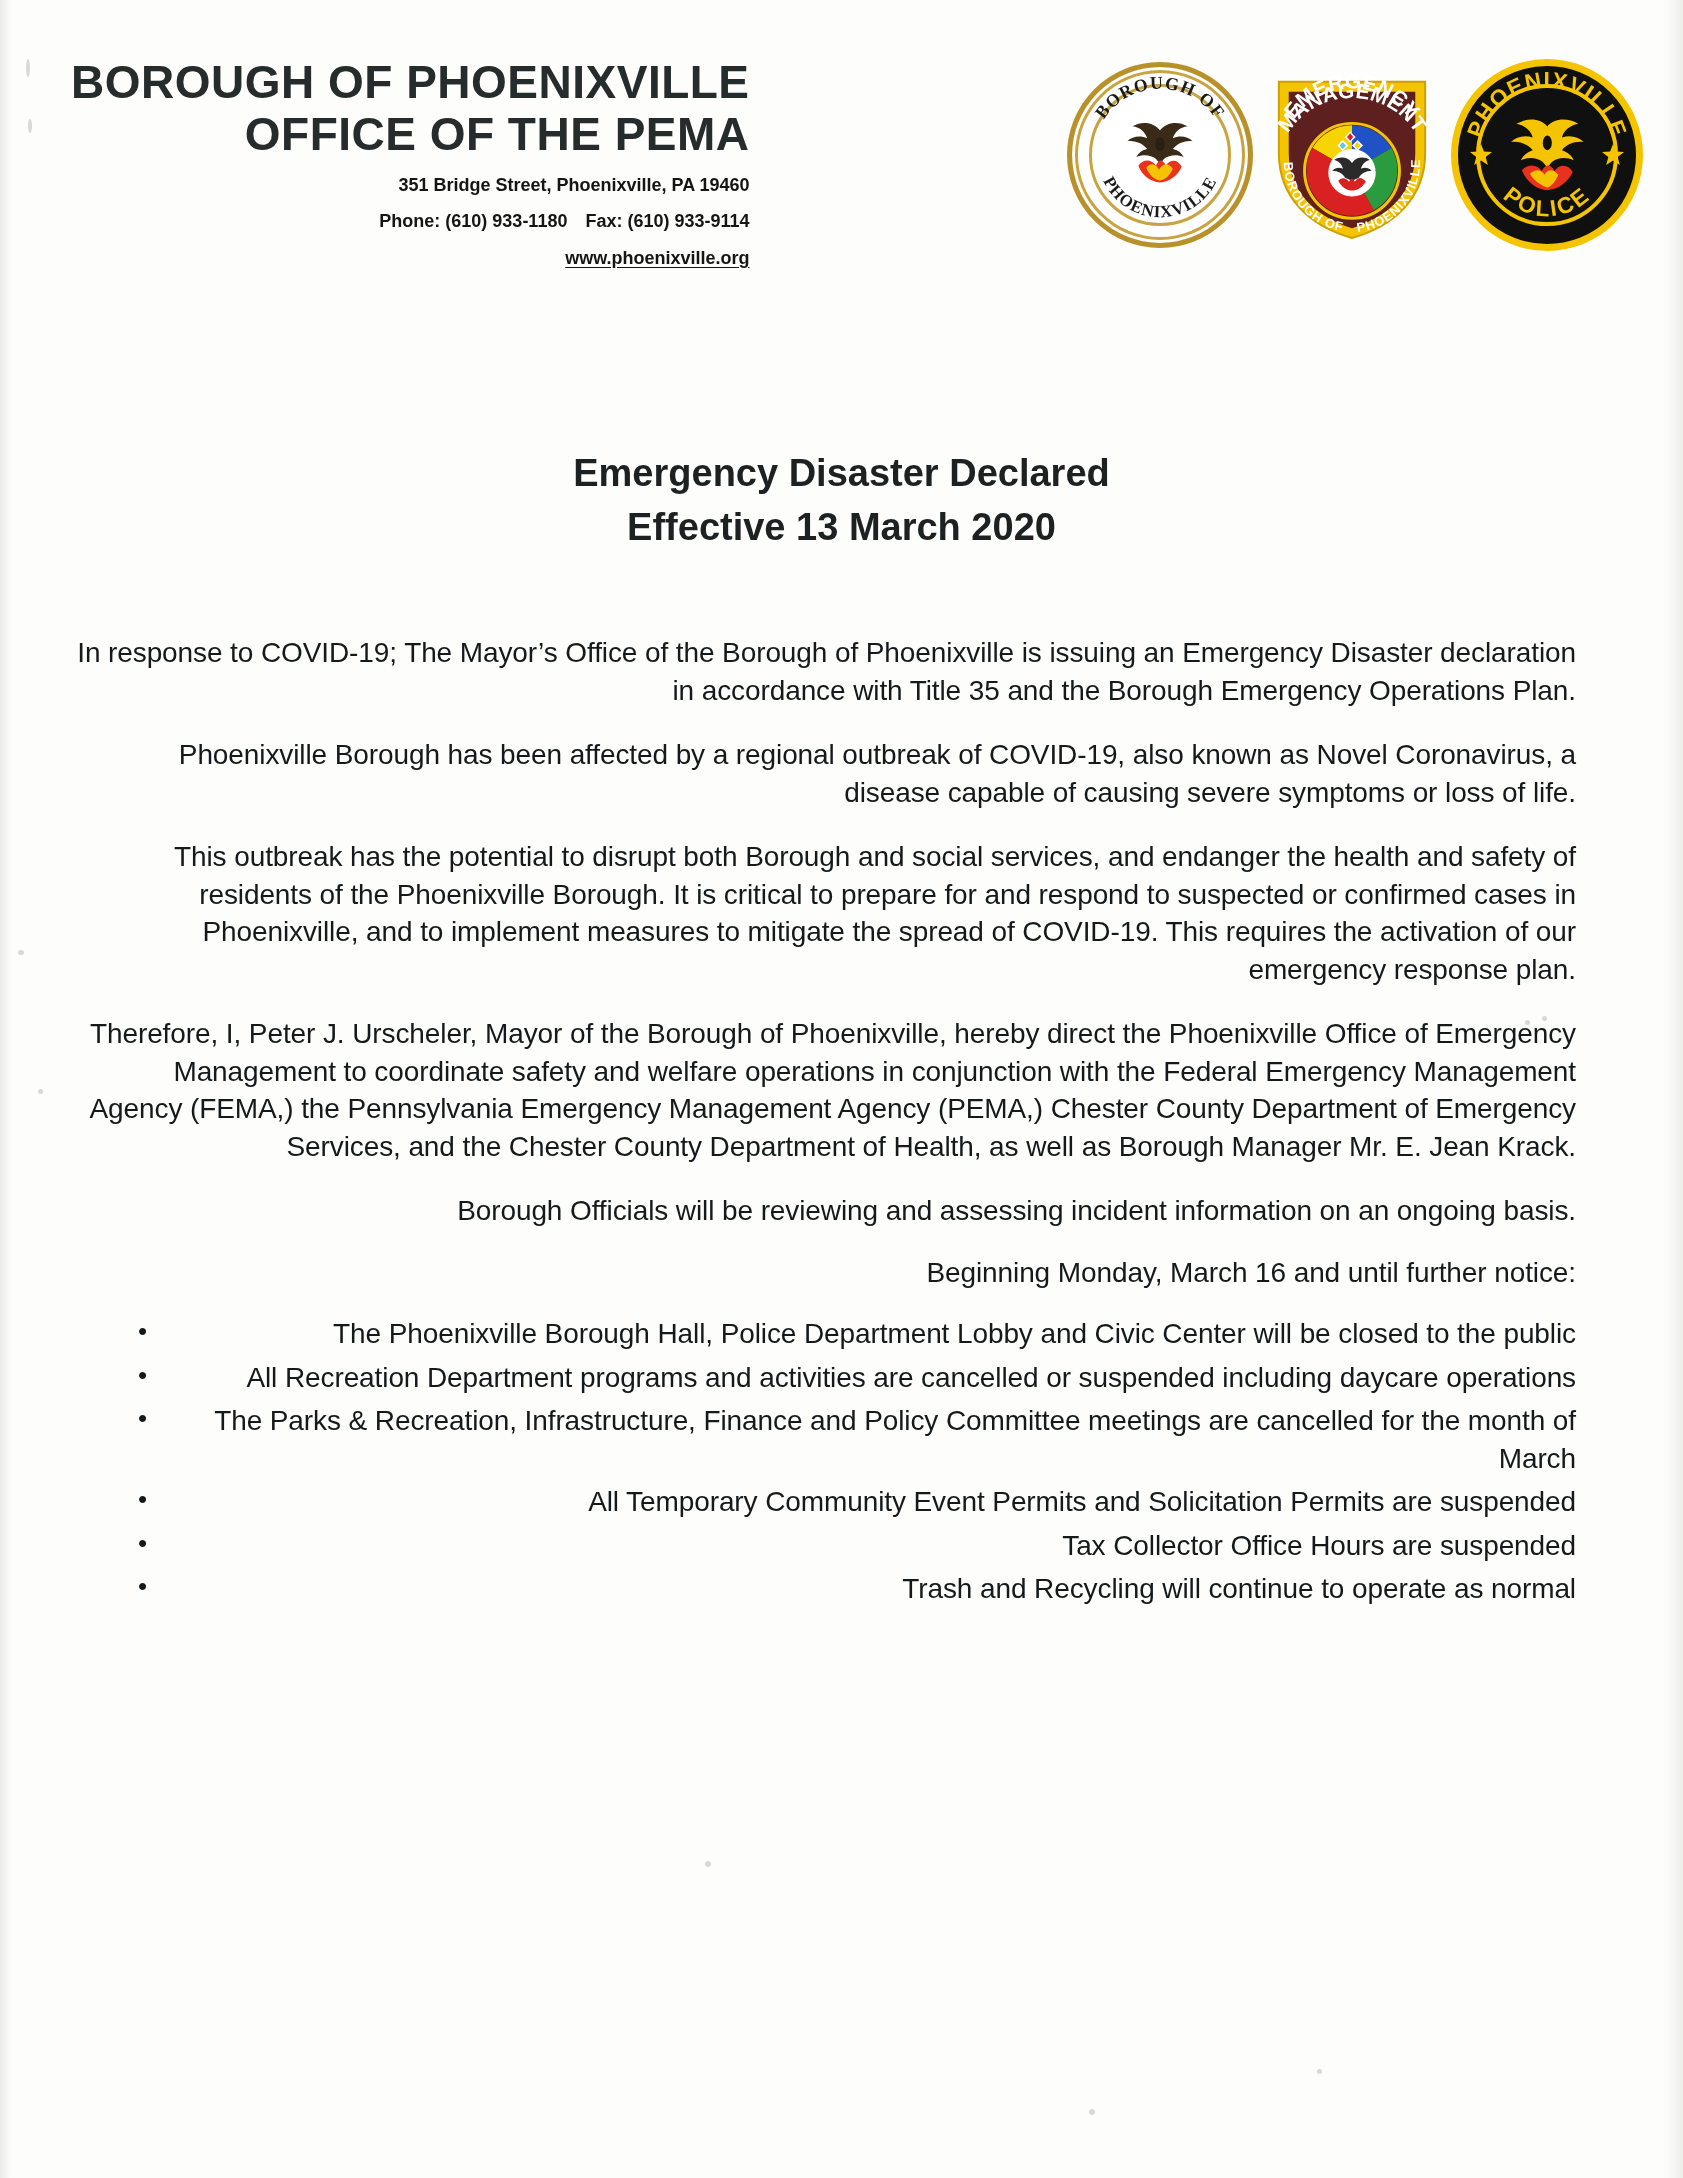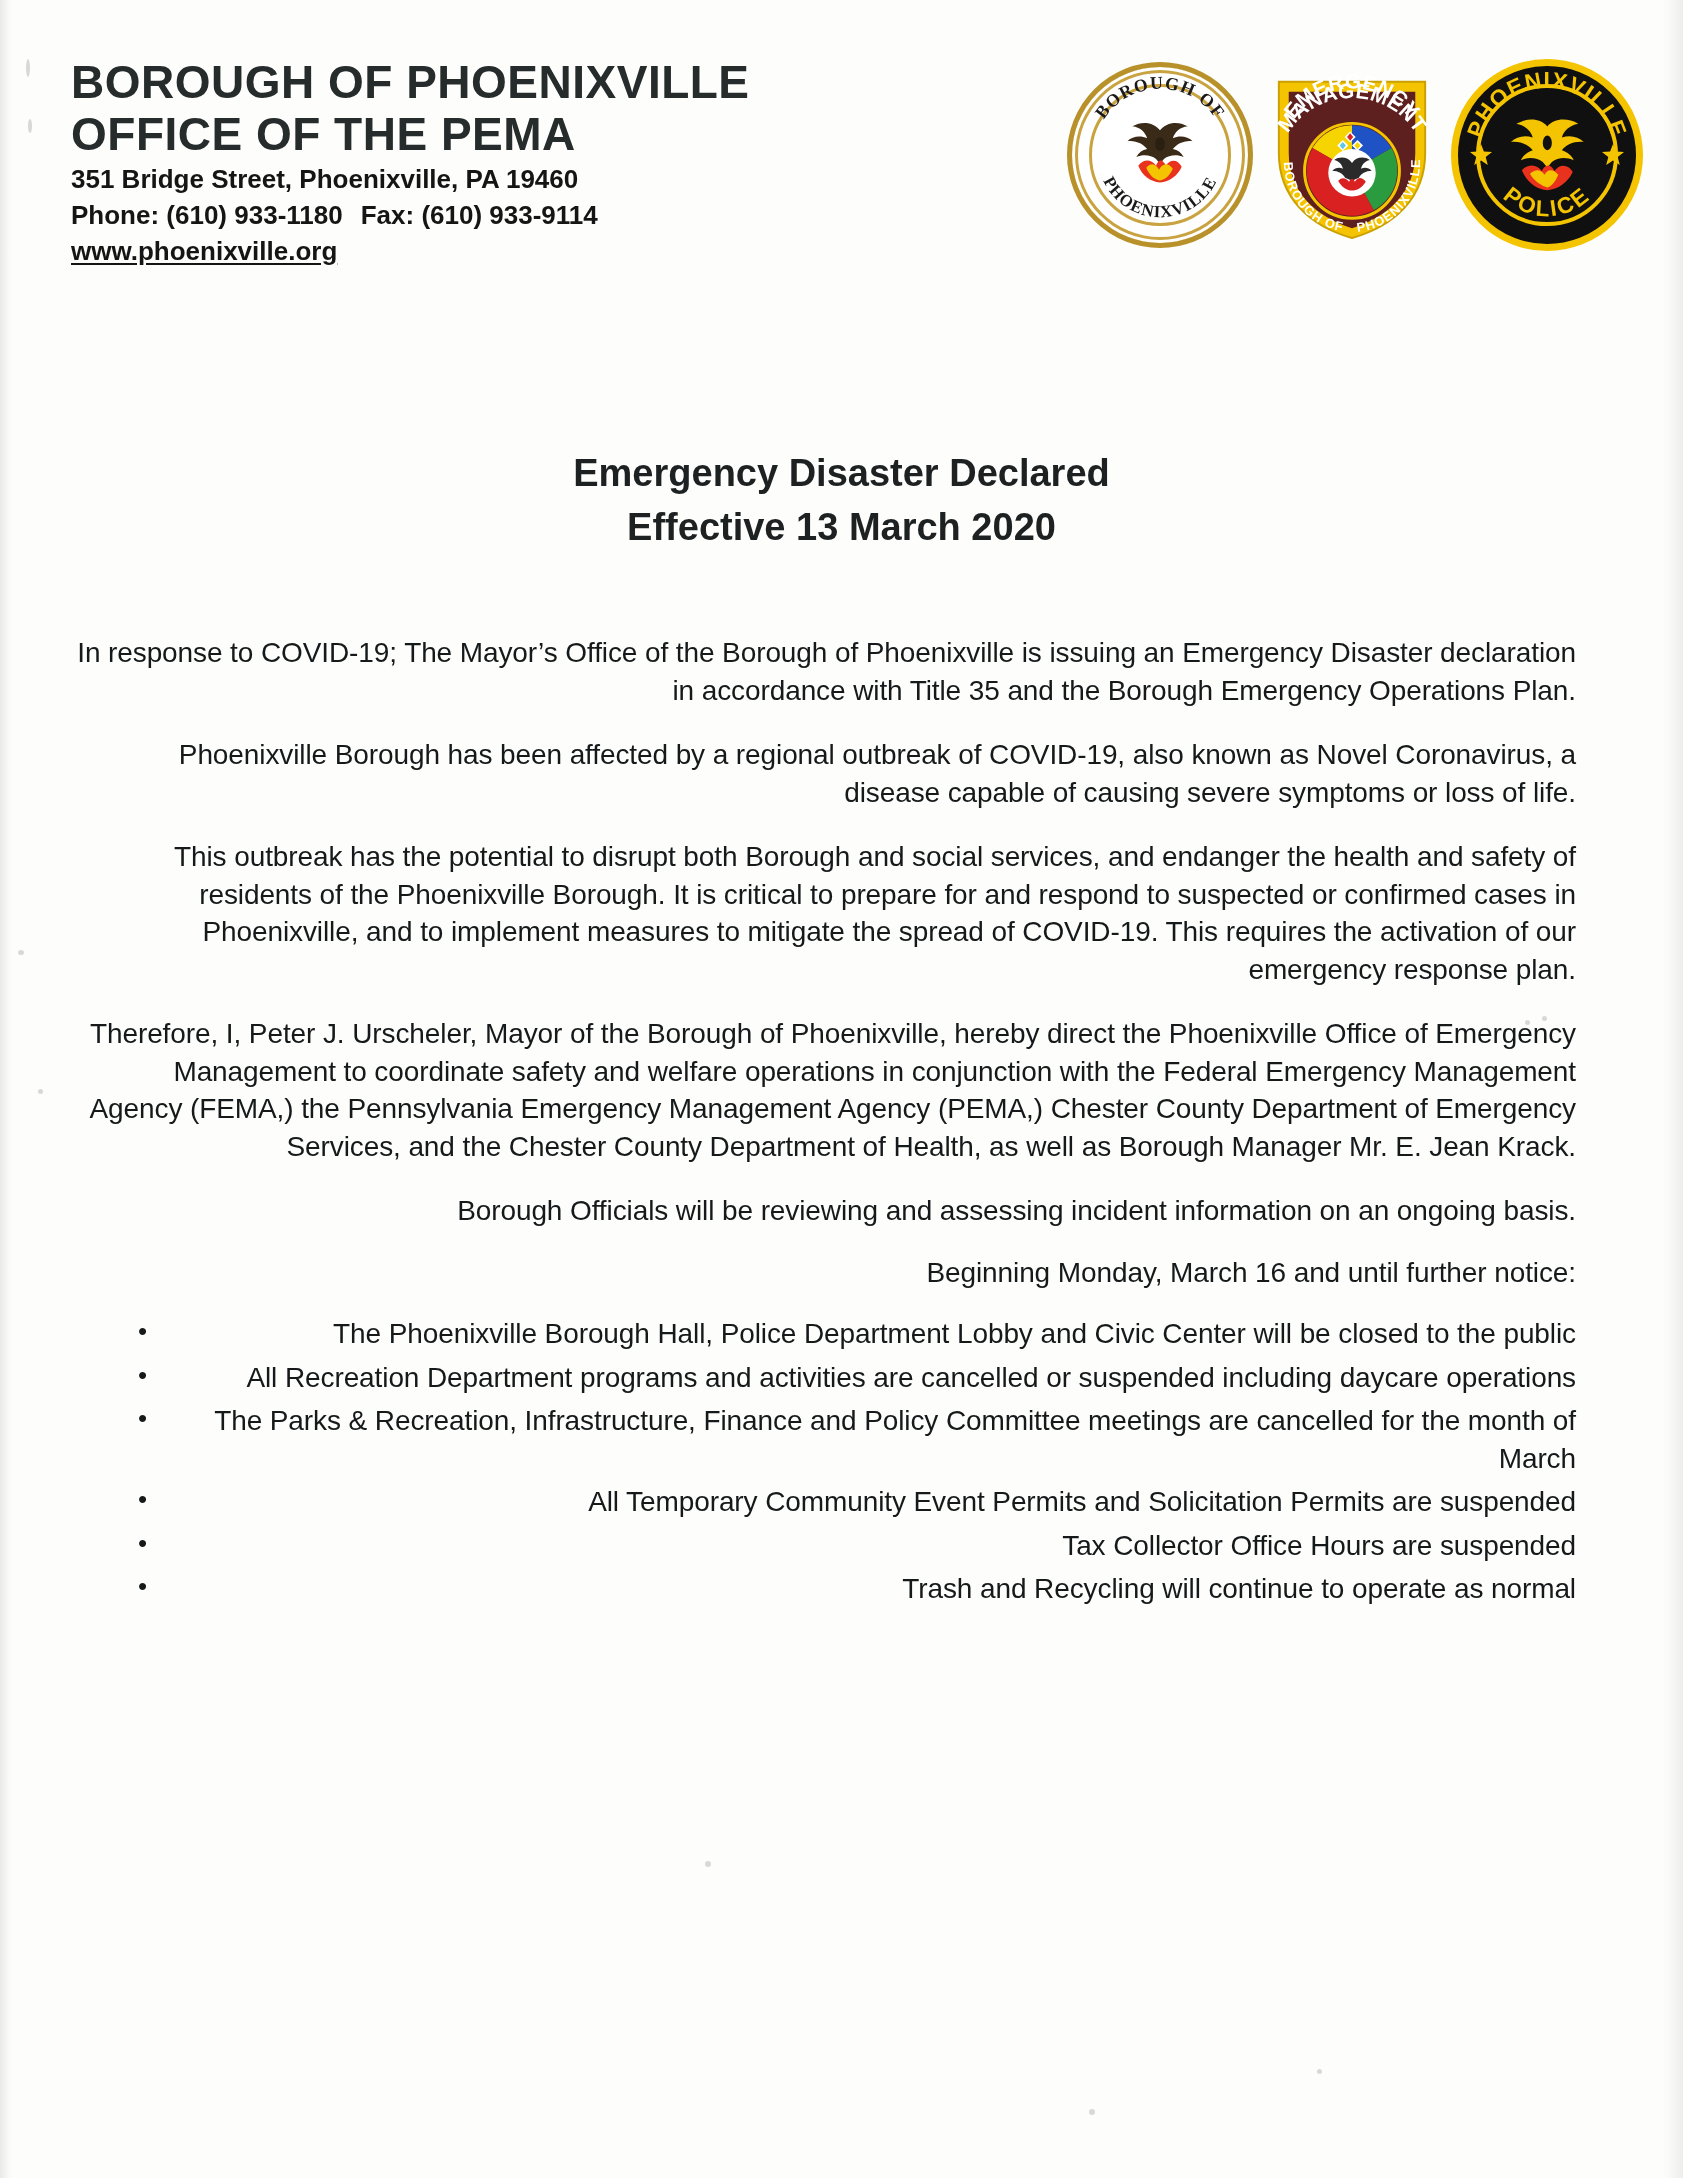--- a/index.html
+++ b/index.html
@@ -49,7 +49,7 @@
     align-items: flex-start;
     padding: 0 40px 0 71px;
   }
-  .letterhead { flex: 0 0 auto; }
+  .letterhead { flex: 0 0 auto; text-align: right; }
 
   .org-line1, .org-line2 {
     font-size: 46px;

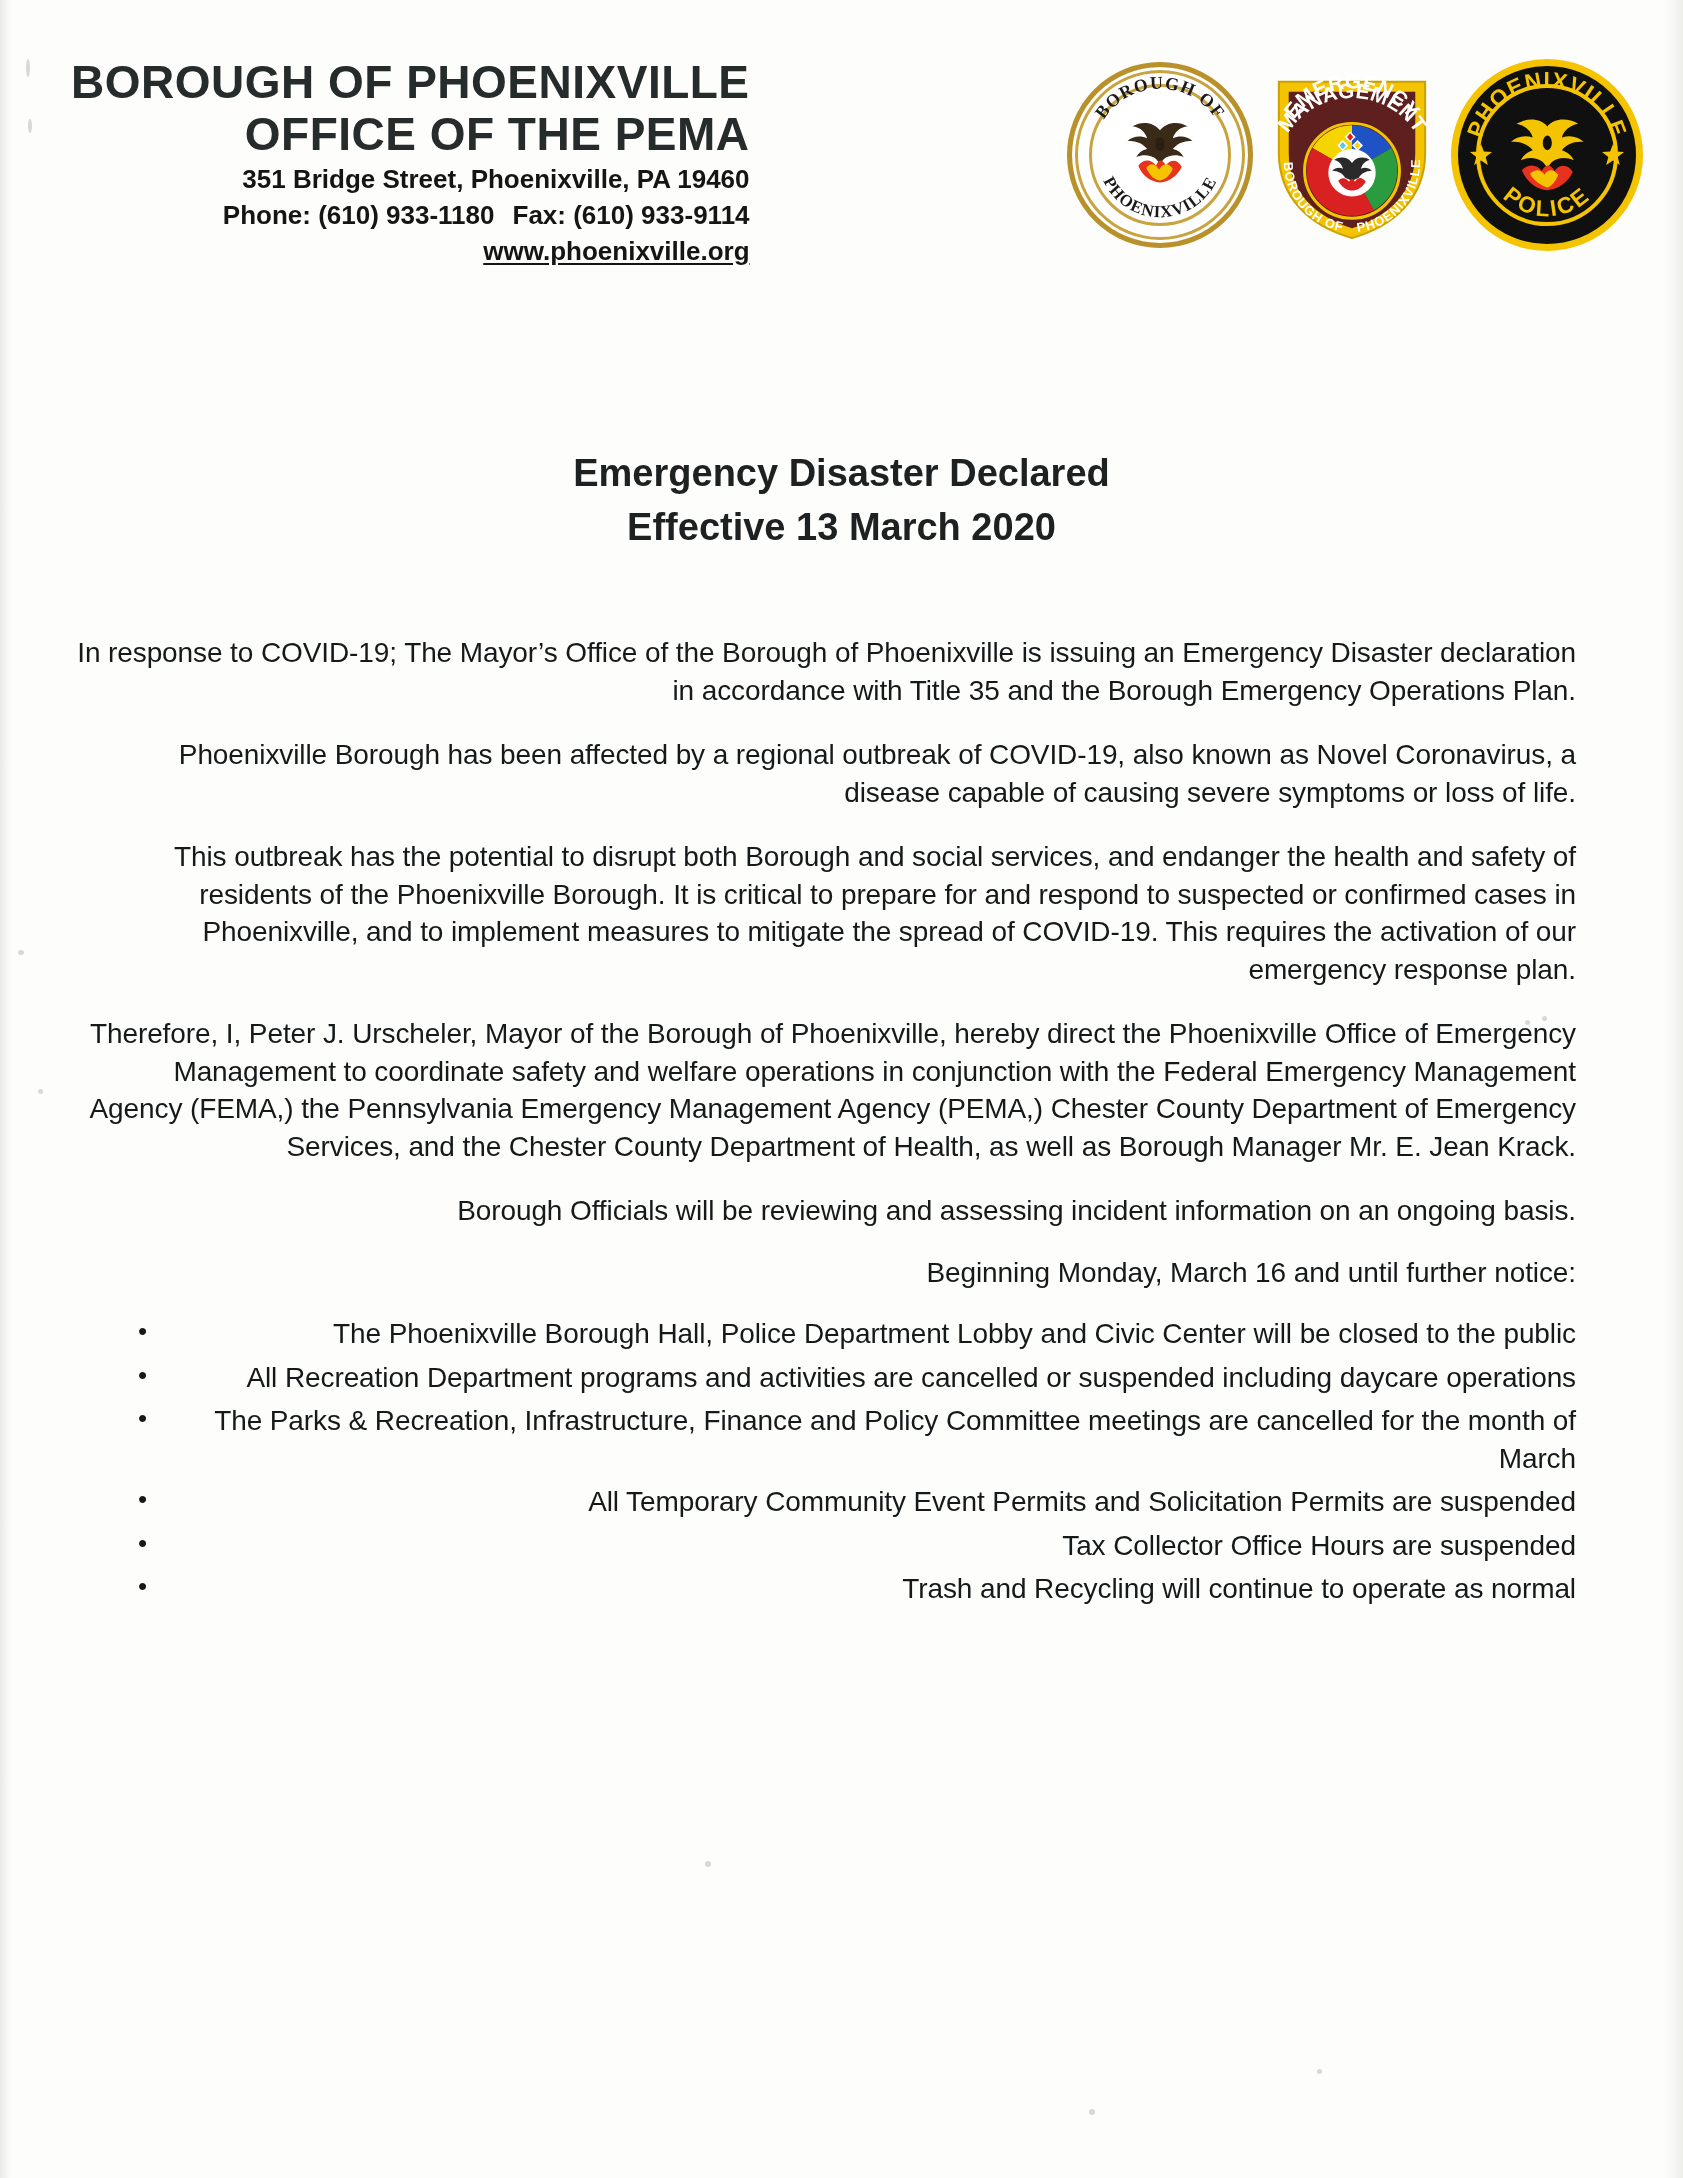--- a/index.html
+++ b/index.html
@@ -60,12 +60,12 @@
     white-space: nowrap;
   }
   .contact-line {
-    font-size: 26px;
+    font-size: 18px;
     font-weight: bold;
     line-height: 1.30;
     color: #151515;
     white-space: nowrap;
-    margin-top: 2px;
+    margin-top: 13px;
   }
   .contact-line.site {
     text-decoration: underline;

